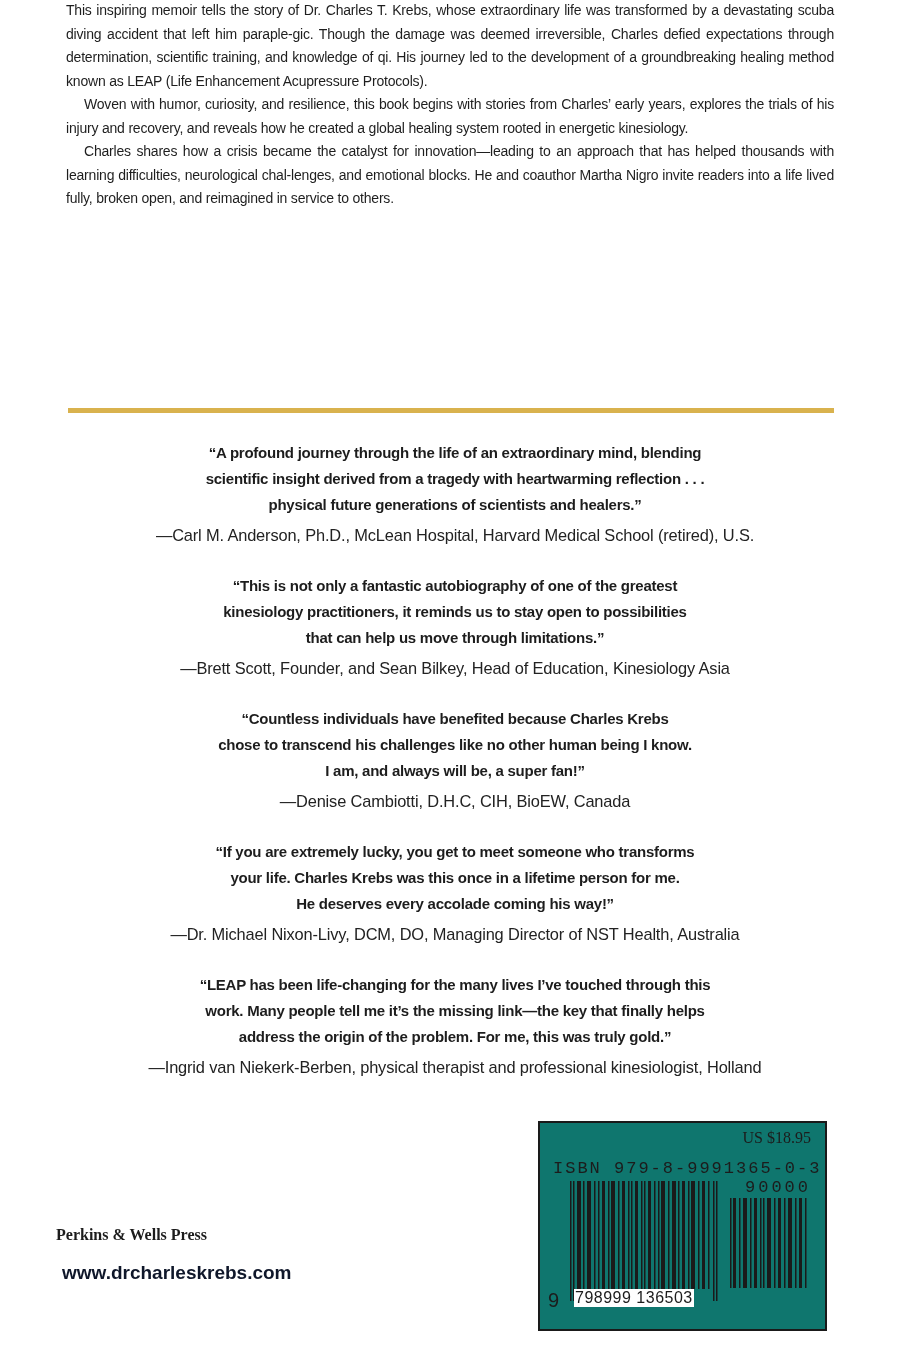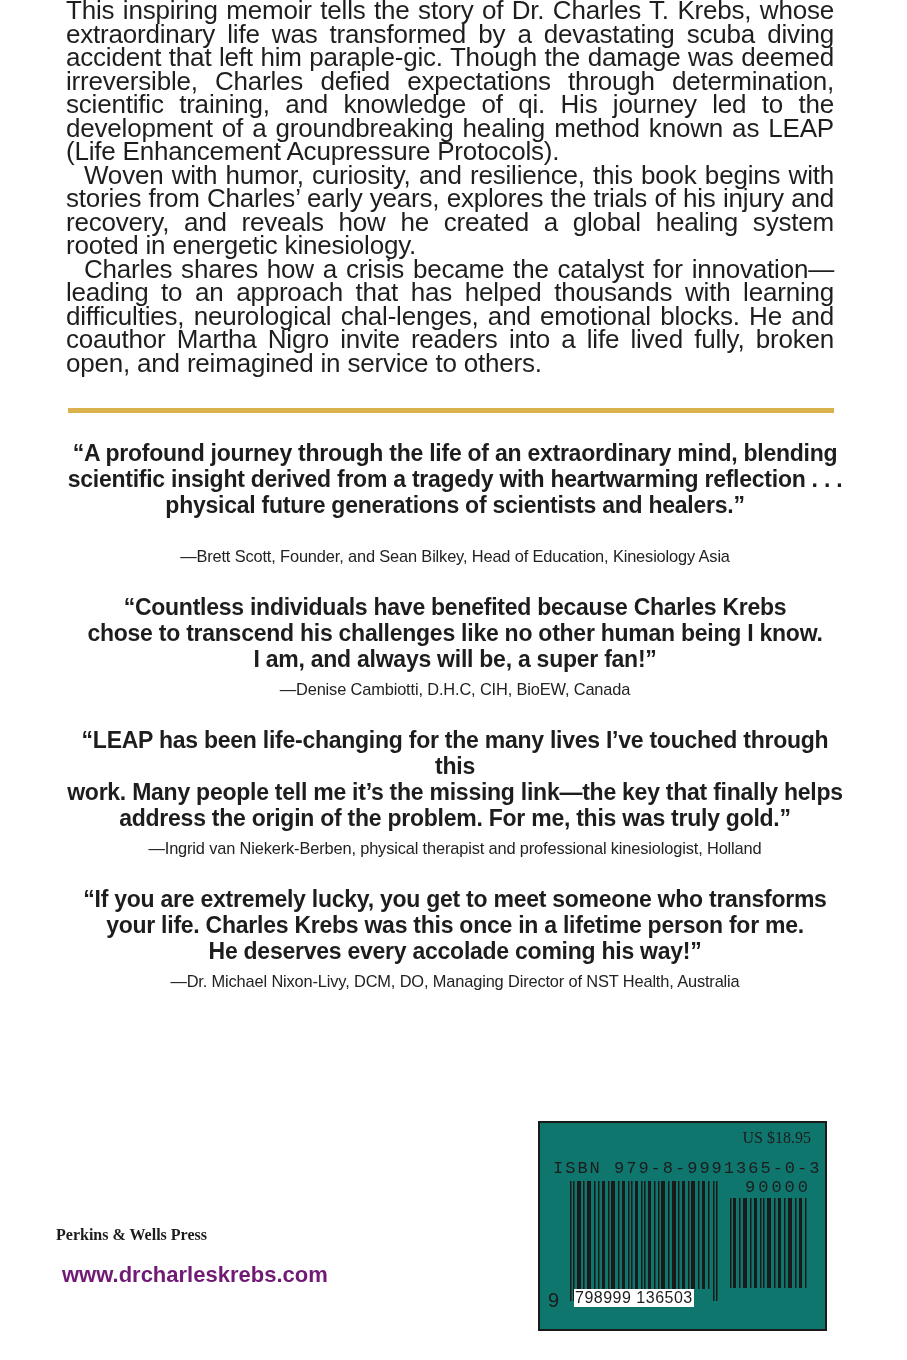--- a/index.html
+++ b/index.html
@@ -4,7 +4,7 @@
 <style>
   html, body { margin:0; padding:0; }
   body { width:907px; height:1360px; background:#ffffff; position:relative; overflow:hidden; color:#1c1c1c; }
-  .blurb { position:absolute; left:66px; top:-1px; width:768px; font-family:"Liberation Sans", sans-serif; font-size:26px; line-height:23.5px; text-align:justify; color:#1e1e1e; letter-spacing:-0.2px; }
+  .blurb { position:absolute; left:66px; top:-1px; width:768px; font-family:"Liberation Sans", sans-serif; font-size:14px; line-height:23.5px; text-align:justify; color:#1e1e1e; letter-spacing:-0.2px; }
   .blurb p { margin:0; }
   .blurb p.indent { text-indent:18px; }
   .rule { position:absolute; left:68px; top:408px; width:766px; height:5px; background:#d9b24e; }

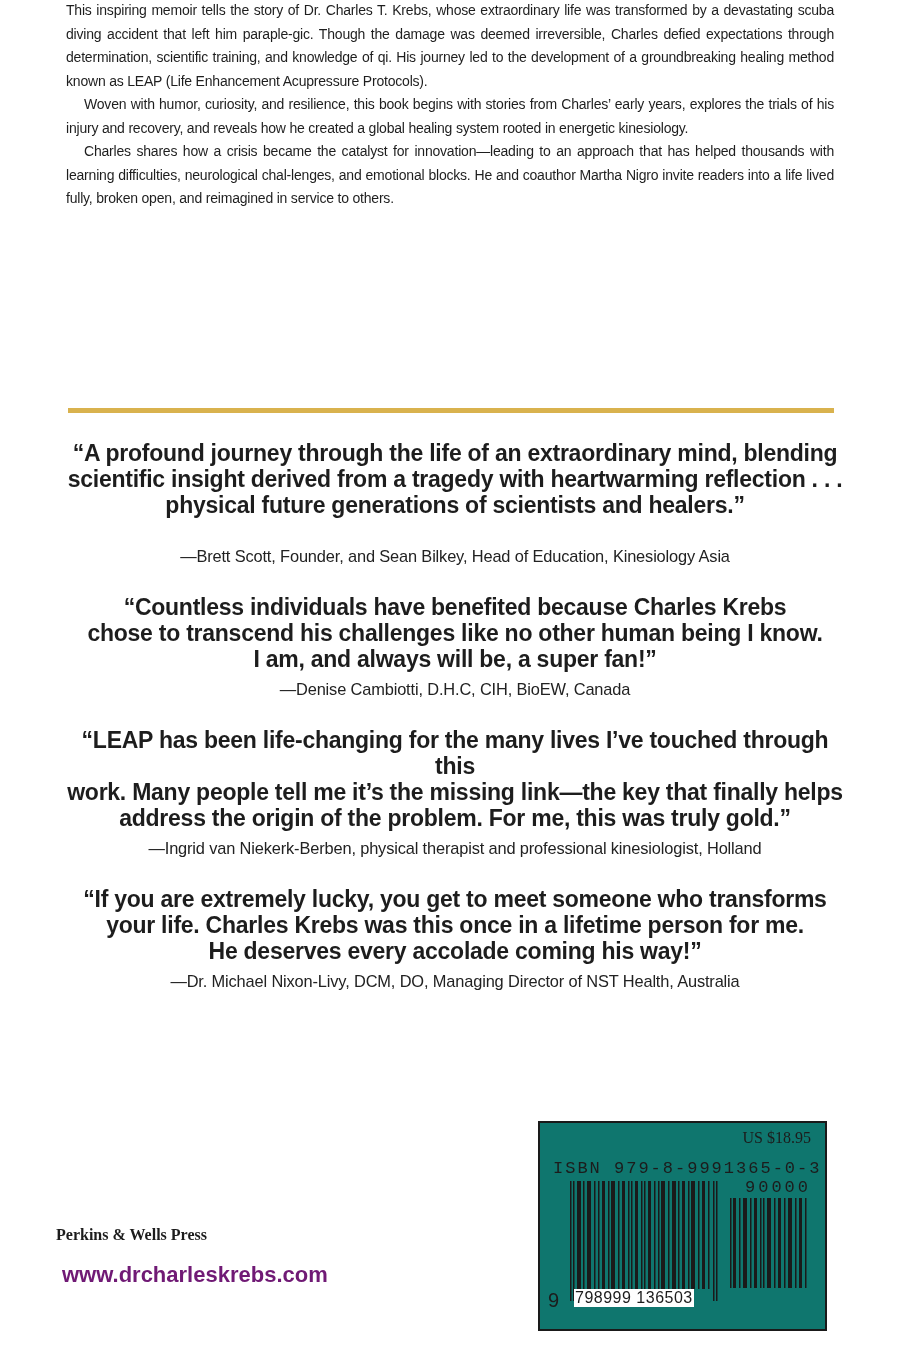--- a/index.html
+++ b/index.html
@@ -10,7 +10,7 @@
   .rule { position:absolute; left:68px; top:408px; width:766px; height:5px; background:#d9b24e; }
   .quotes { position:absolute; left:60px; top:440px; width:790px; text-align:center; }
   .q { margin-bottom:27px; }
-  .q-text { font-family:"Liberation Sans", sans-serif; font-weight:bold; font-size:23px; line-height:26px; color:#1d1d1d; letter-spacing:-0.25px; }
+  .q-text { font-family:"Liberation Sans", sans-serif; font-weight:bold; font-size:15px; line-height:26px; color:#1d1d1d; letter-spacing:-0.25px; }
   .q-line { display:block; }
   .q-attr { font-family:"Liberation Sans", sans-serif; font-size:16.4px; line-height:22px; margin-top:6px; color:#222; letter-spacing:-0.15px; }
   .publisher { position:absolute; left:56px; top:1226px; font-family:"Liberation Serif", serif; font-weight:bold; font-size:16px; color:#1c1c1c; }

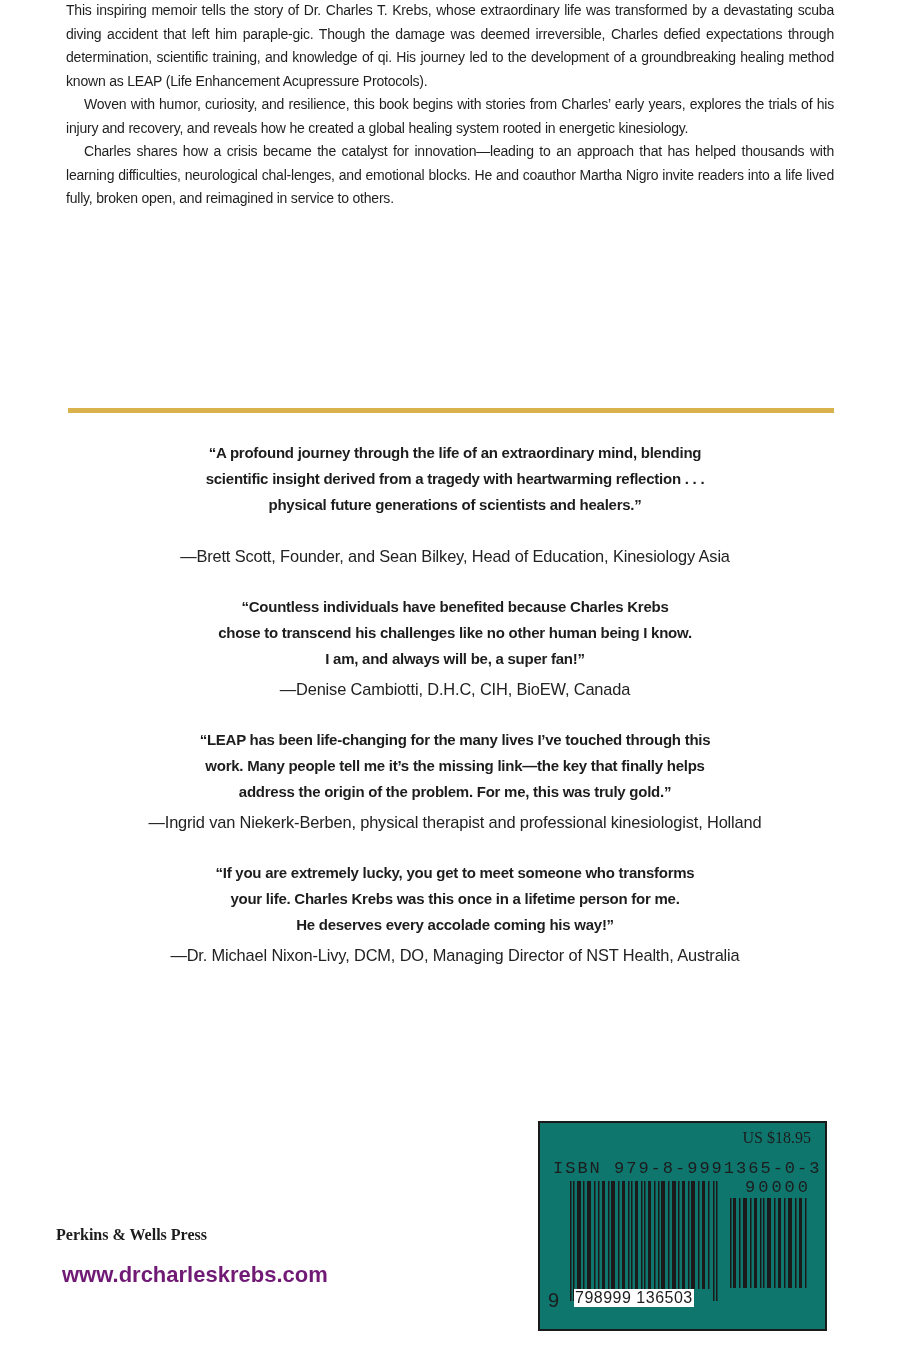--- a/index.html
+++ b/index.html
@@ -42,6 +42,7 @@
       <span class="q-line">scientific insight derived from a tragedy with heartwarming reflection . . .</span>
       <span class="q-line">physical future generations of scientists and healers.”</span>
     </div>
+    <div class="q-attr">—Carl M. Anderson, Ph.D., McLean Hospital, Harvard Medical School (retired), U.S.</div>
   </div>
   <div class="q">
     <div class="q-attr">—Brett Scott, Founder, and Sean Bilkey, Head of Education, Kinesiology Asia</div>

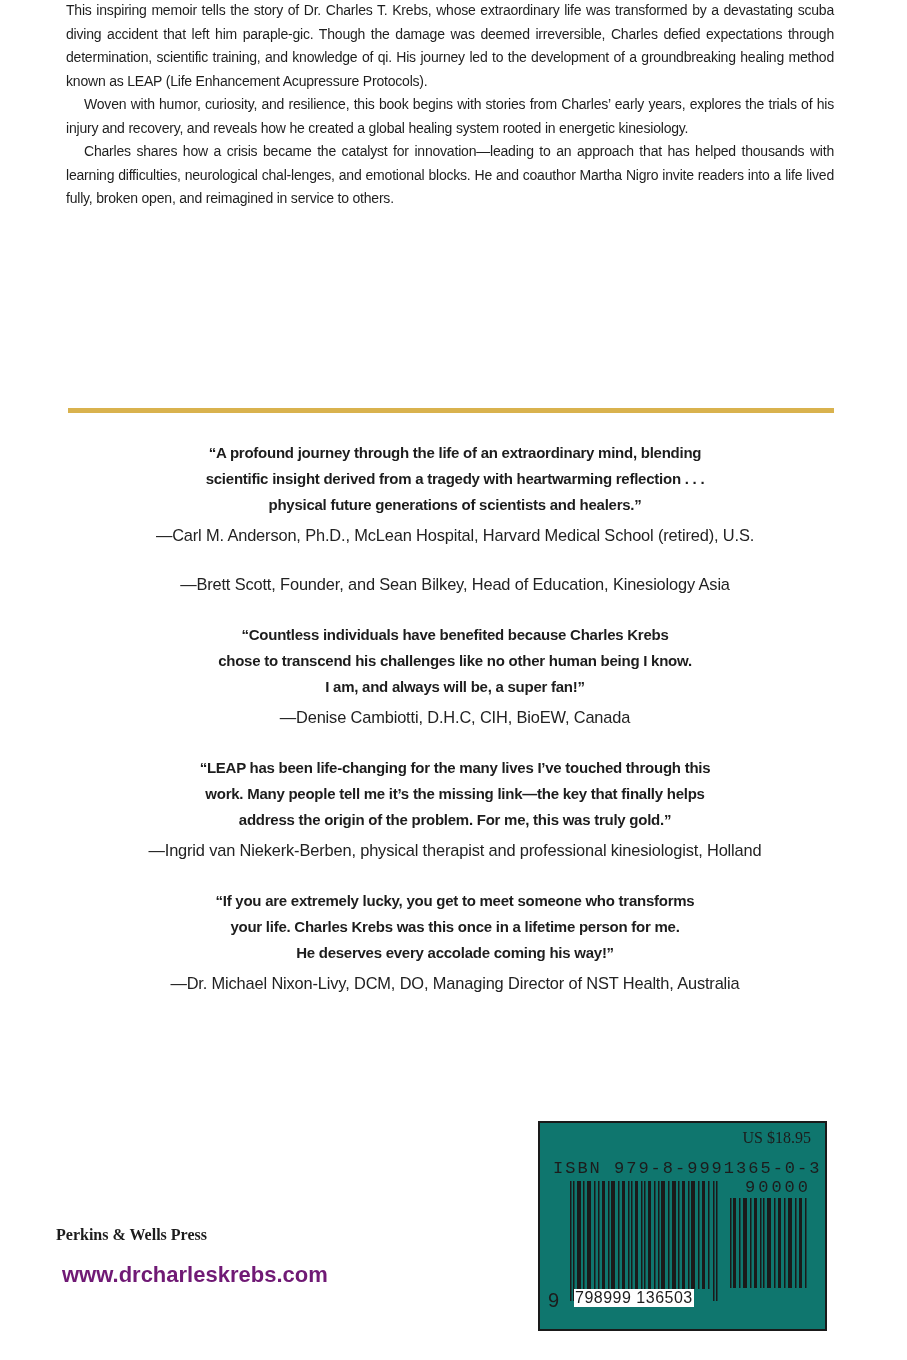--- a/index.html
+++ b/index.html
@@ -45,6 +45,11 @@
     <div class="q-attr">—Carl M. Anderson, Ph.D., McLean Hospital, Harvard Medical School (retired), U.S.</div>
   </div>
   <div class="q">
+    <div class="q-text">
+      <span class="q-line">“This is not only a fantastic autobiography of one of the greatest</span>
+      <span class="q-line">kinesiology practitioners, it reminds us to stay open to possibilities</span>
+      <span class="q-line">that can help us move through limitations.”</span>
+    </div>
     <div class="q-attr">—Brett Scott, Founder, and Sean Bilkey, Head of Education, Kinesiology Asia</div>
   </div>
   <div class="q">

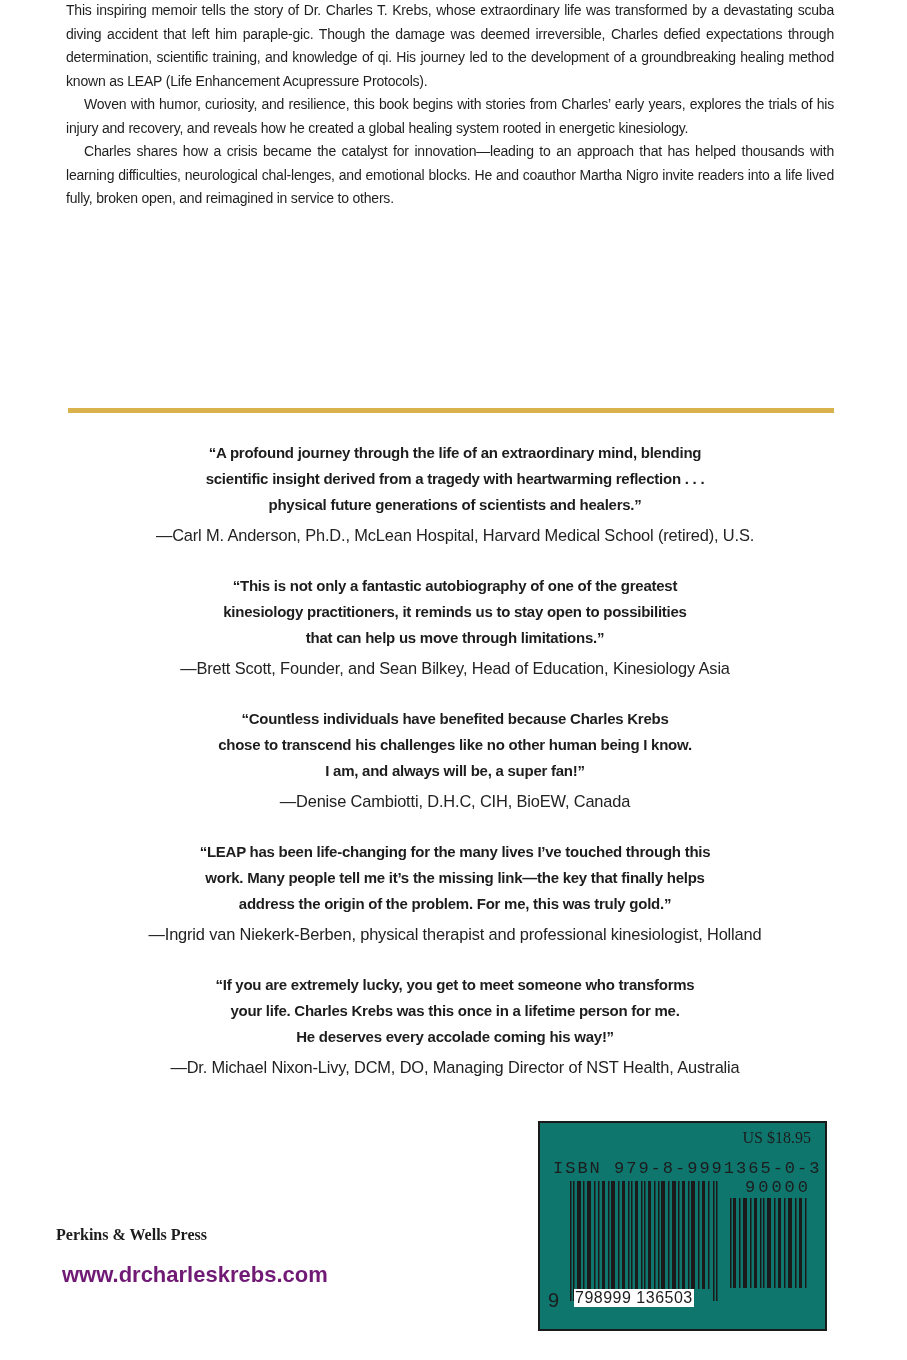--- a/index.html
+++ b/index.html
@@ -62,19 +62,19 @@
   </div>
   <div class="q">
     <div class="q-text">
+      <span class="q-line">“If you are extremely lucky, you get to meet someone who transforms</span>
+      <span class="q-line">your life. Charles Krebs was this once in a lifetime person for me.</span>
+      <span class="q-line">He deserves every accolade coming his way!”</span>
+    </div>
+    <div class="q-attr">—Dr. Michael Nixon-Livy, DCM, DO, Managing Director of NST Health, Australia</div>
+  </div>
+  <div class="q">
+    <div class="q-text">
       <span class="q-line">“LEAP has been life-changing for the many lives I’ve touched through this</span>
       <span class="q-line">work. Many people tell me it’s the missing link—the key that finally helps</span>
       <span class="q-line">address the origin of the problem. For me, this was truly gold.”</span>
     </div>
     <div class="q-attr">—Ingrid van Niekerk-Berben, physical therapist and professional kinesiologist, Holland</div>
-  </div>
-  <div class="q">
-    <div class="q-text">
-      <span class="q-line">“If you are extremely lucky, you get to meet someone who transforms</span>
-      <span class="q-line">your life. Charles Krebs was this once in a lifetime person for me.</span>
-      <span class="q-line">He deserves every accolade coming his way!”</span>
-    </div>
-    <div class="q-attr">—Dr. Michael Nixon-Livy, DCM, DO, Managing Director of NST Health, Australia</div>
   </div>
 </div>
 

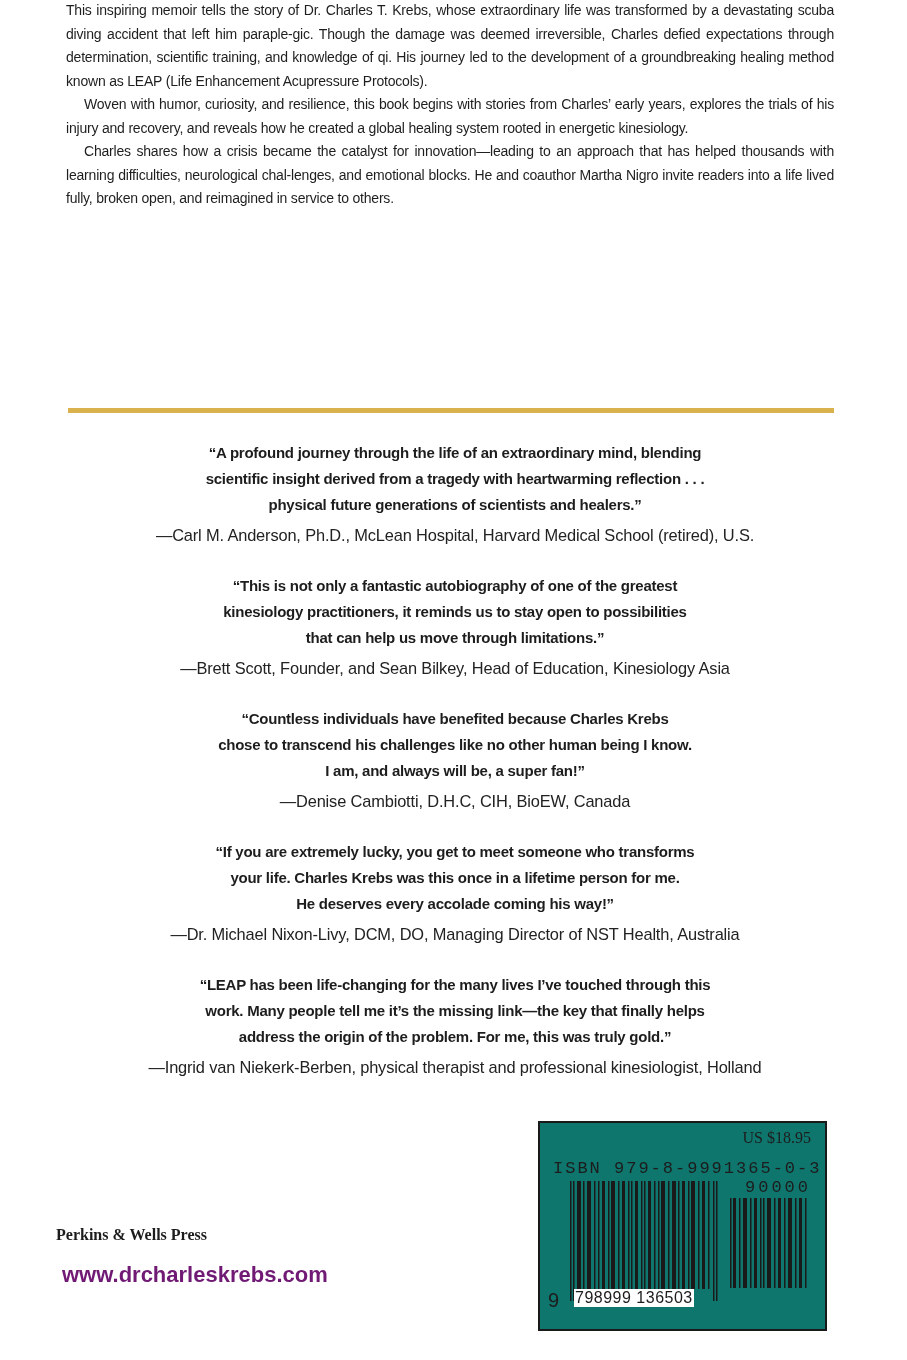--- a/index.html
+++ b/index.html
@@ -14,7 +14,7 @@
   .q-line { display:block; }
   .q-attr { font-family:"Liberation Sans", sans-serif; font-size:16.4px; line-height:22px; margin-top:6px; color:#222; letter-spacing:-0.15px; }
   .publisher { position:absolute; left:56px; top:1226px; font-family:"Liberation Serif", serif; font-weight:bold; font-size:16px; color:#1c1c1c; }
-  .website { position:absolute; left:62px; top:1262px; font-family:"Liberation Sans", sans-serif; font-weight:bold; font-size:22px; color:#701a75; }
+  .website { position:absolute; left:62px; top:1262px; font-family:"Liberation Sans", sans-serif; font-weight:bold; font-size:19px; color:#0f172a; }
   .barcode-box { position:absolute; left:538px; top:1121px; width:285px; height:206px; border:2.5px solid #1a1a1a; background:#0f766e; }
   .price { position:absolute; right:14px; top:6px; font-family:"Liberation Serif", serif; font-size:16px; color:#1c1c1c; }
   .isbn { position:absolute; left:13px; top:36px; font-family:"Liberation Mono", monospace; font-size:17px; letter-spacing:2px; color:#1c1c1c; }

